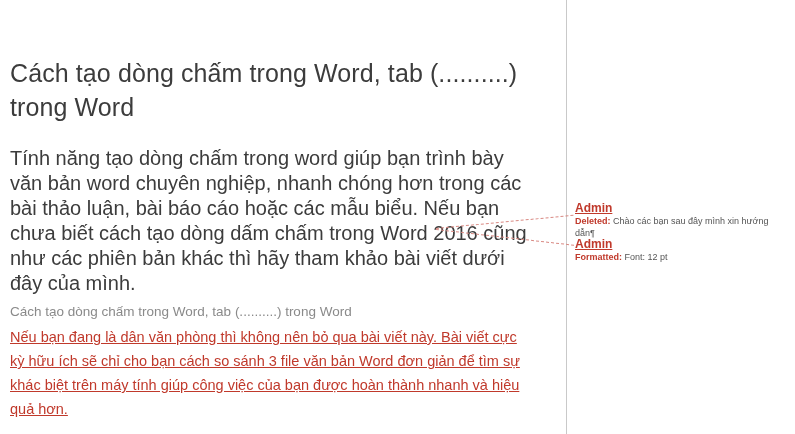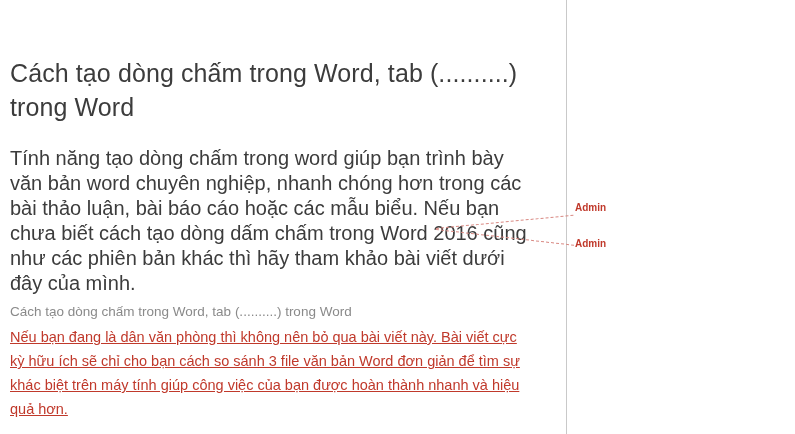--- a/index.html
+++ b/index.html
@@ -94,8 +94,9 @@
   .balloon .author {
     color: #c0392b;
     font-weight: bold;
-    font-size: 10px;
+    font-size: 12px;
     margin-bottom: 1px;
+    text-decoration: underline;
   }
   .balloon .kind {
     color: #c0392b;

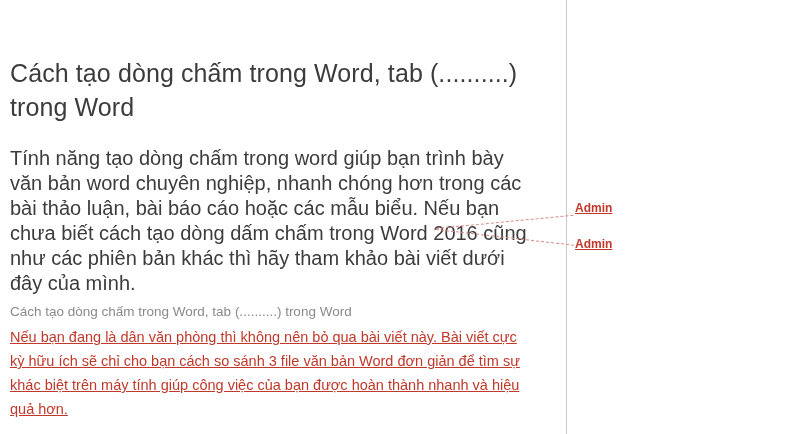--- a/index.html
+++ b/index.html
@@ -153,6 +153,7 @@
 
   <div class="balloon balloon-deleted">
     <div class="author">Admin</div>
+    <div><span class="kind">Deleted:</span><span class="body-text"> Chào các bạn sau đây mình xin hướng dẫn¶</span></div>
   </div>
 
   <div class="balloon balloon-formatted">

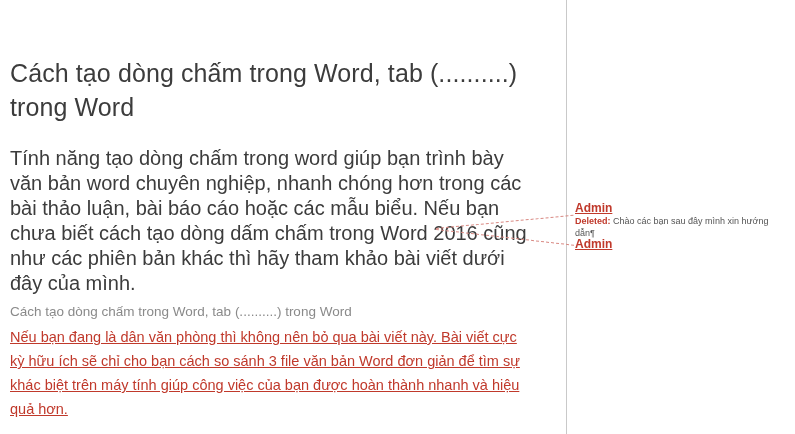--- a/index.html
+++ b/index.html
@@ -158,6 +158,7 @@
 
   <div class="balloon balloon-formatted">
     <div class="author">Admin</div>
+    <div><span class="kind">Formatted:</span><span class="body-text"> Font: 12 pt</span></div>
   </div>
 
 </div>

